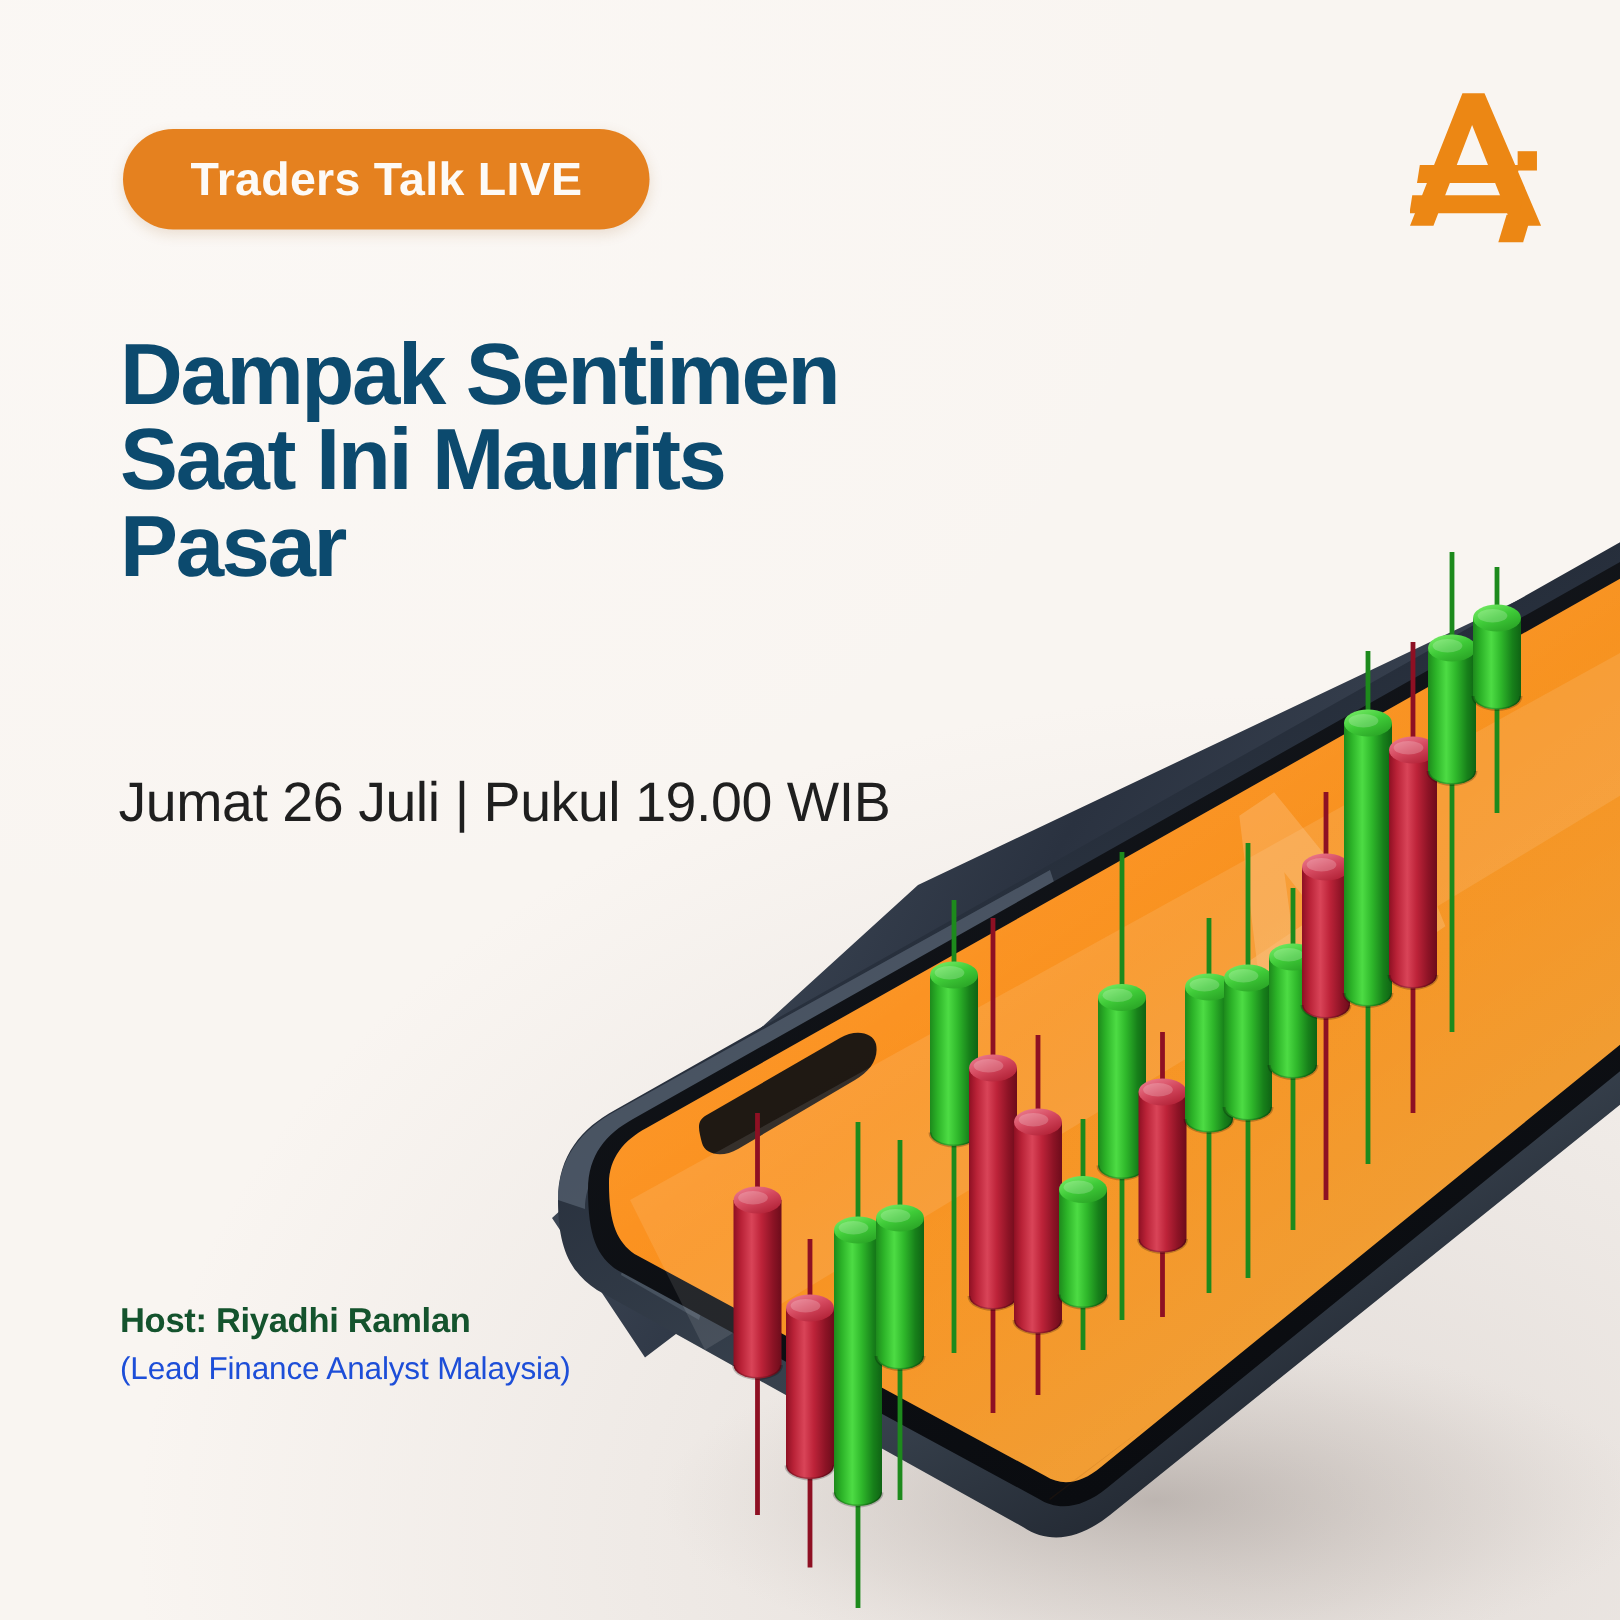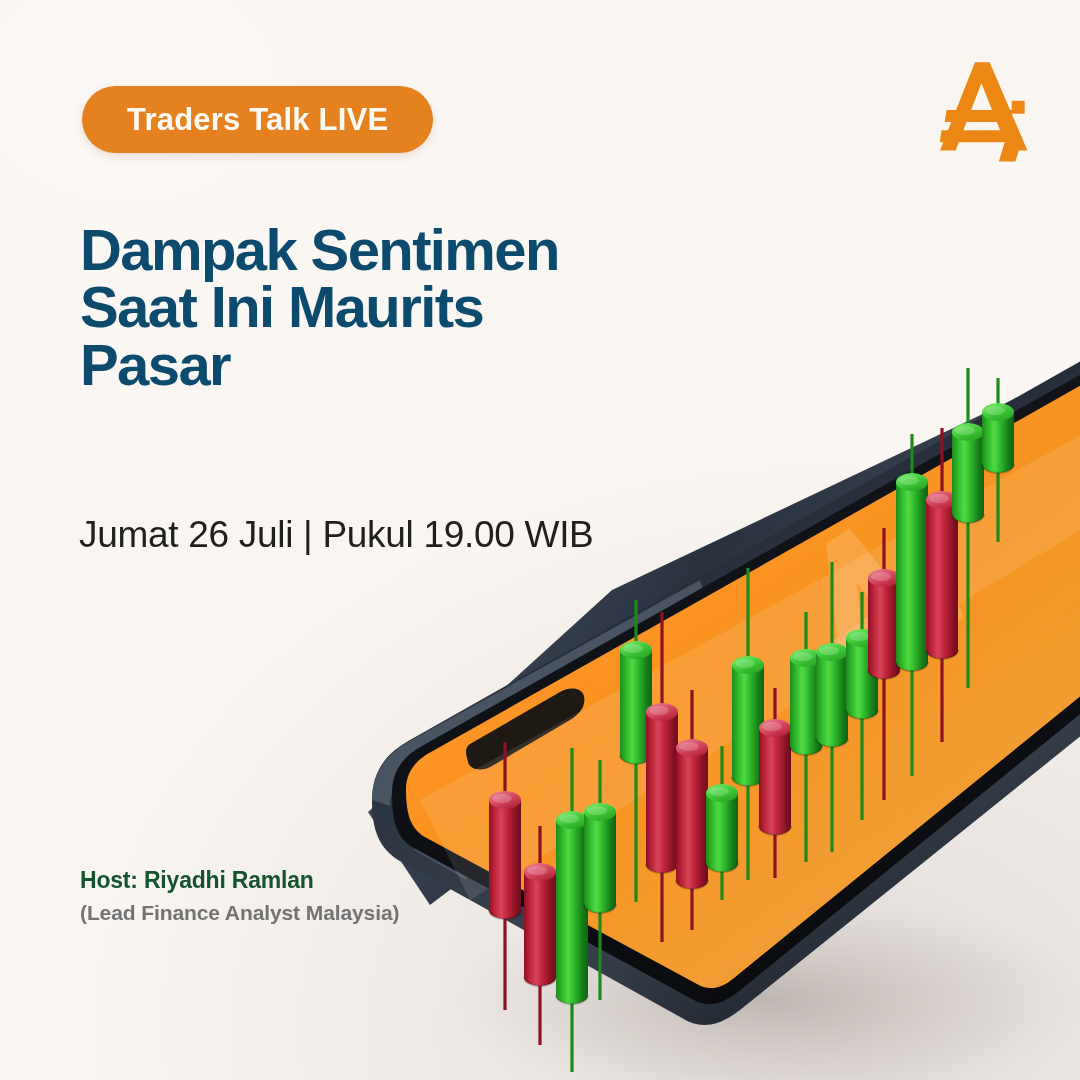--- a/index.html
+++ b/index.html
@@ -45,7 +45,7 @@
   .credit-block:last-child{margin-bottom:0;}
   .credit-name{color:#14532d;font-size:23px;font-weight:700;letter-spacing:-.2px;
     line-height:1.25;white-space:nowrap;}
-  .credit-role{color:#737373;font-size:21px;font-weight:700;letter-spacing:-.1px;
+  .credit-role{color:#1d4ed8;font-size:21px;font-weight:400;letter-spacing:-.1px;
     line-height:1.3;margin-top:4px;white-space:nowrap;}
 
   

